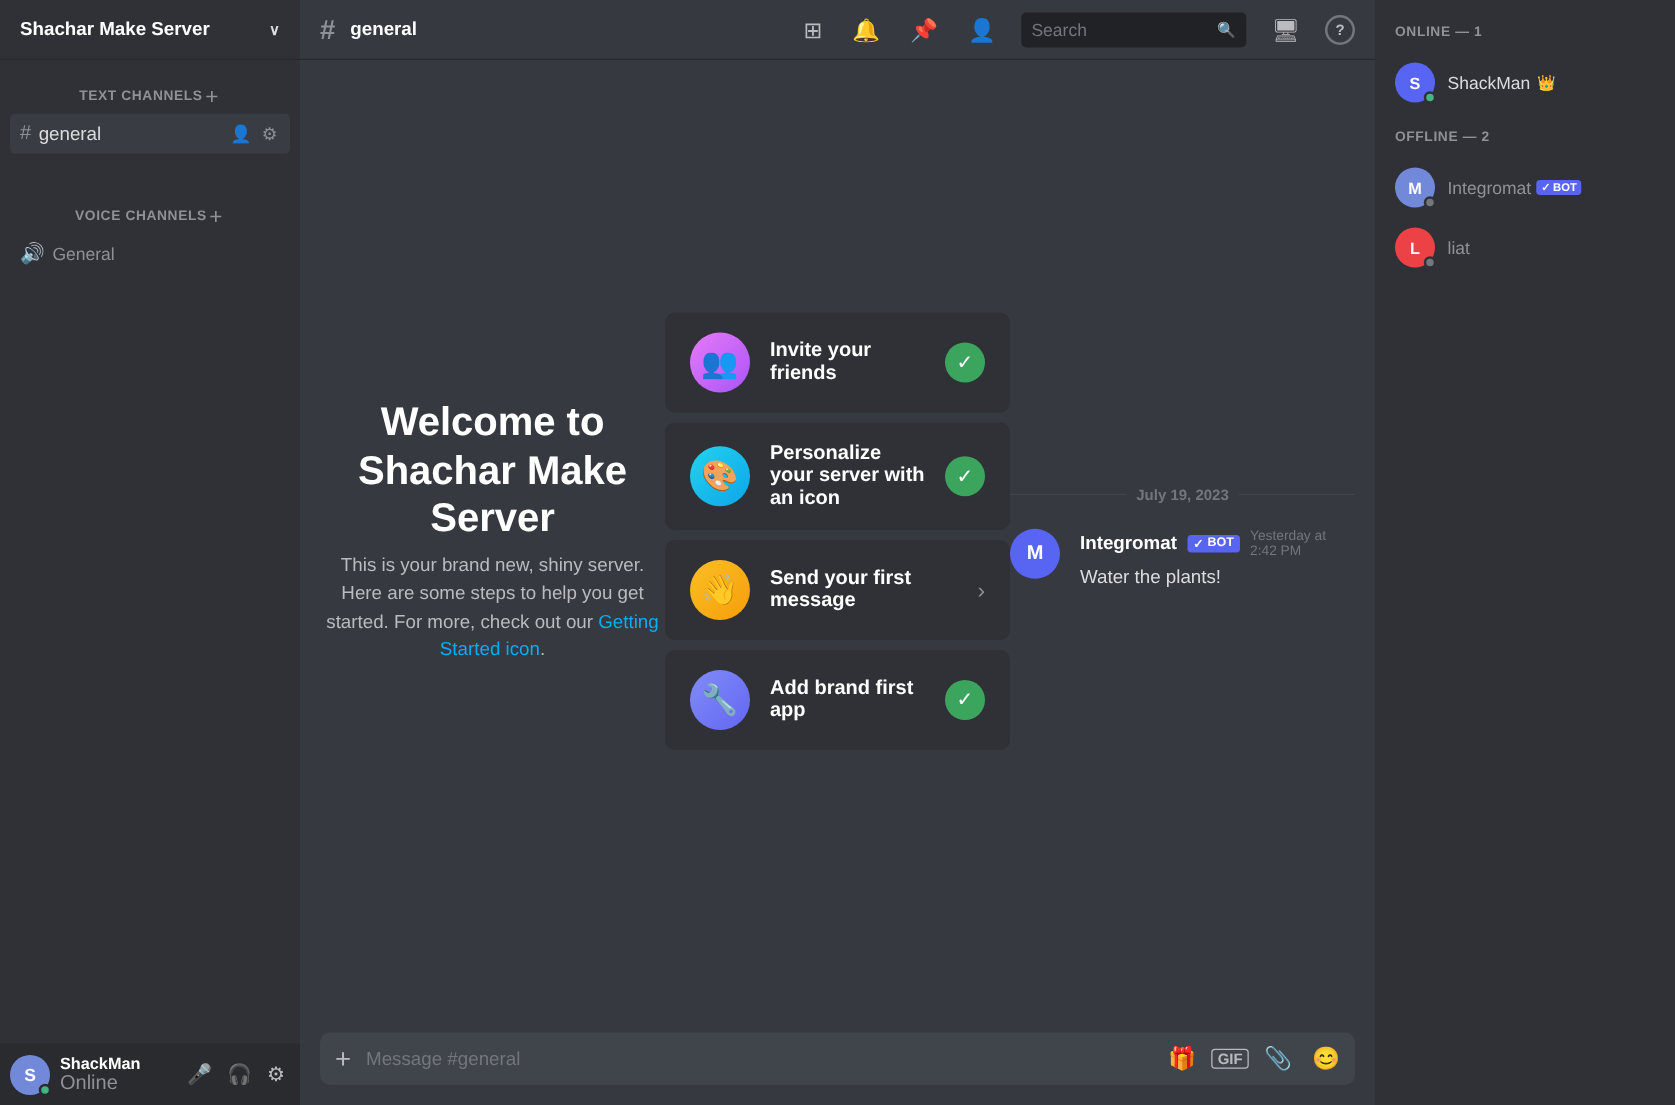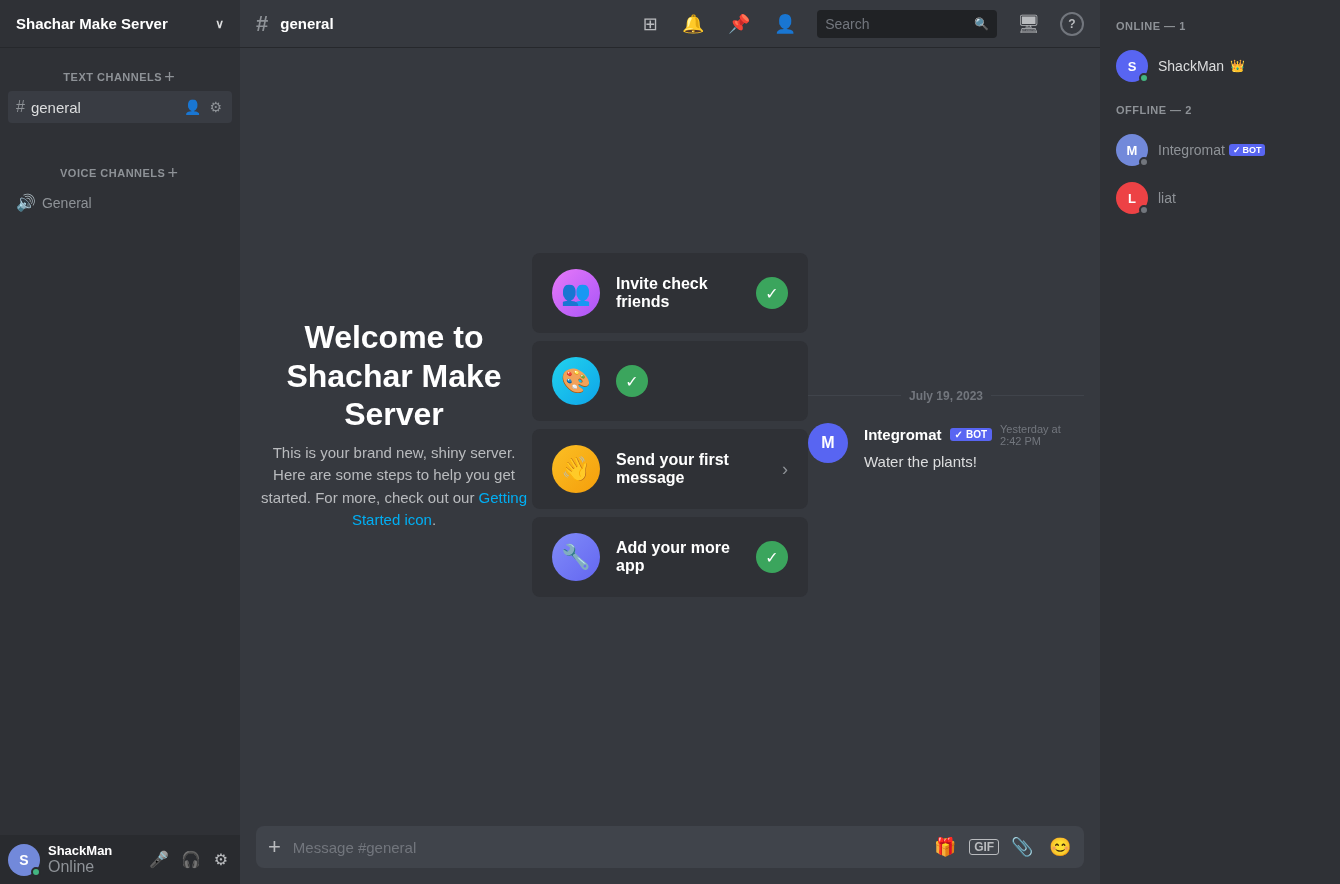--- a/index.html
+++ b/index.html
@@ -710,7 +710,7 @@
 
       <div class="checklist-item">
         <div class="checklist-icon invite">👥</div>
-        <span class="checklist-label">Invite check friends</span>
+        <span class="checklist-label">Invite your friends</span>
         <div class="checklist-check">✓</div>
       </div>
 

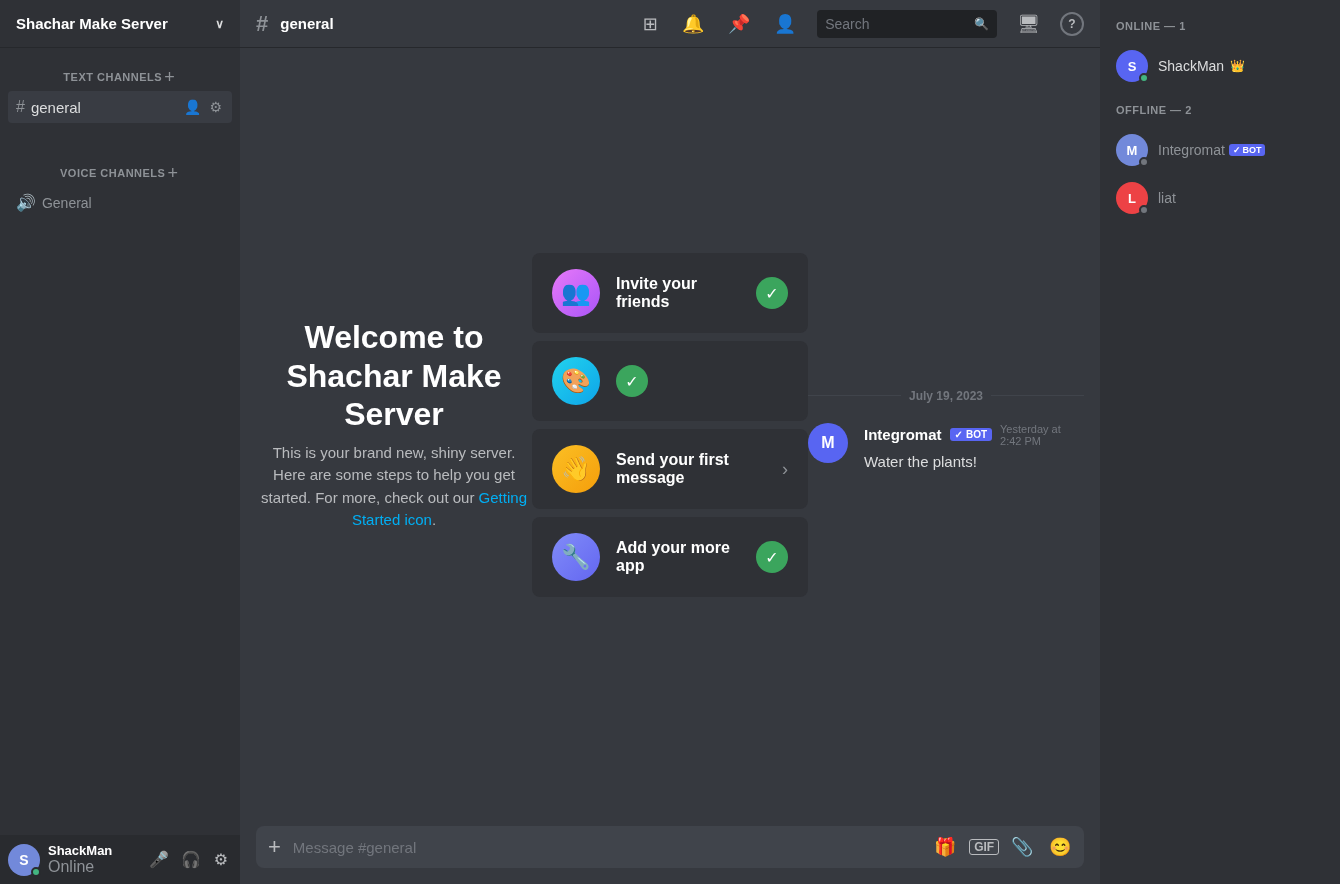--- a/index.html
+++ b/index.html
@@ -716,6 +716,7 @@
 
       <div class="checklist-item">
         <div class="checklist-icon personalize">🎨</div>
+        <span class="checklist-label">Personalize your server with an icon</span>
         <div class="checklist-check">✓</div>
       </div>
 

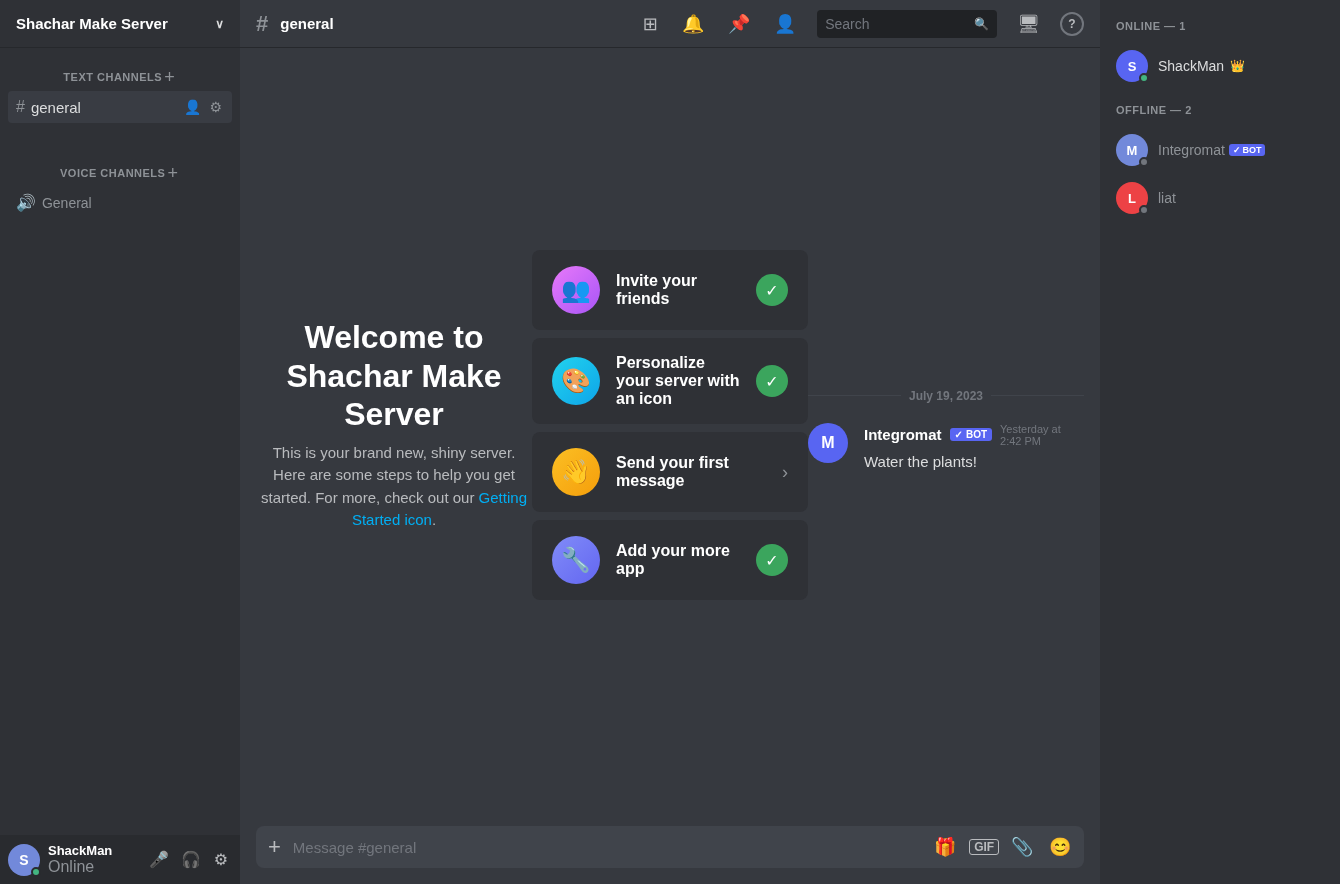--- a/index.html
+++ b/index.html
@@ -728,7 +728,7 @@
 
       <div class="checklist-item">
         <div class="checklist-icon app">🔧</div>
-        <span class="checklist-label">Add your more app</span>
+        <span class="checklist-label">Add brand first app</span>
         <div class="checklist-check">✓</div>
       </div>
     </div>

